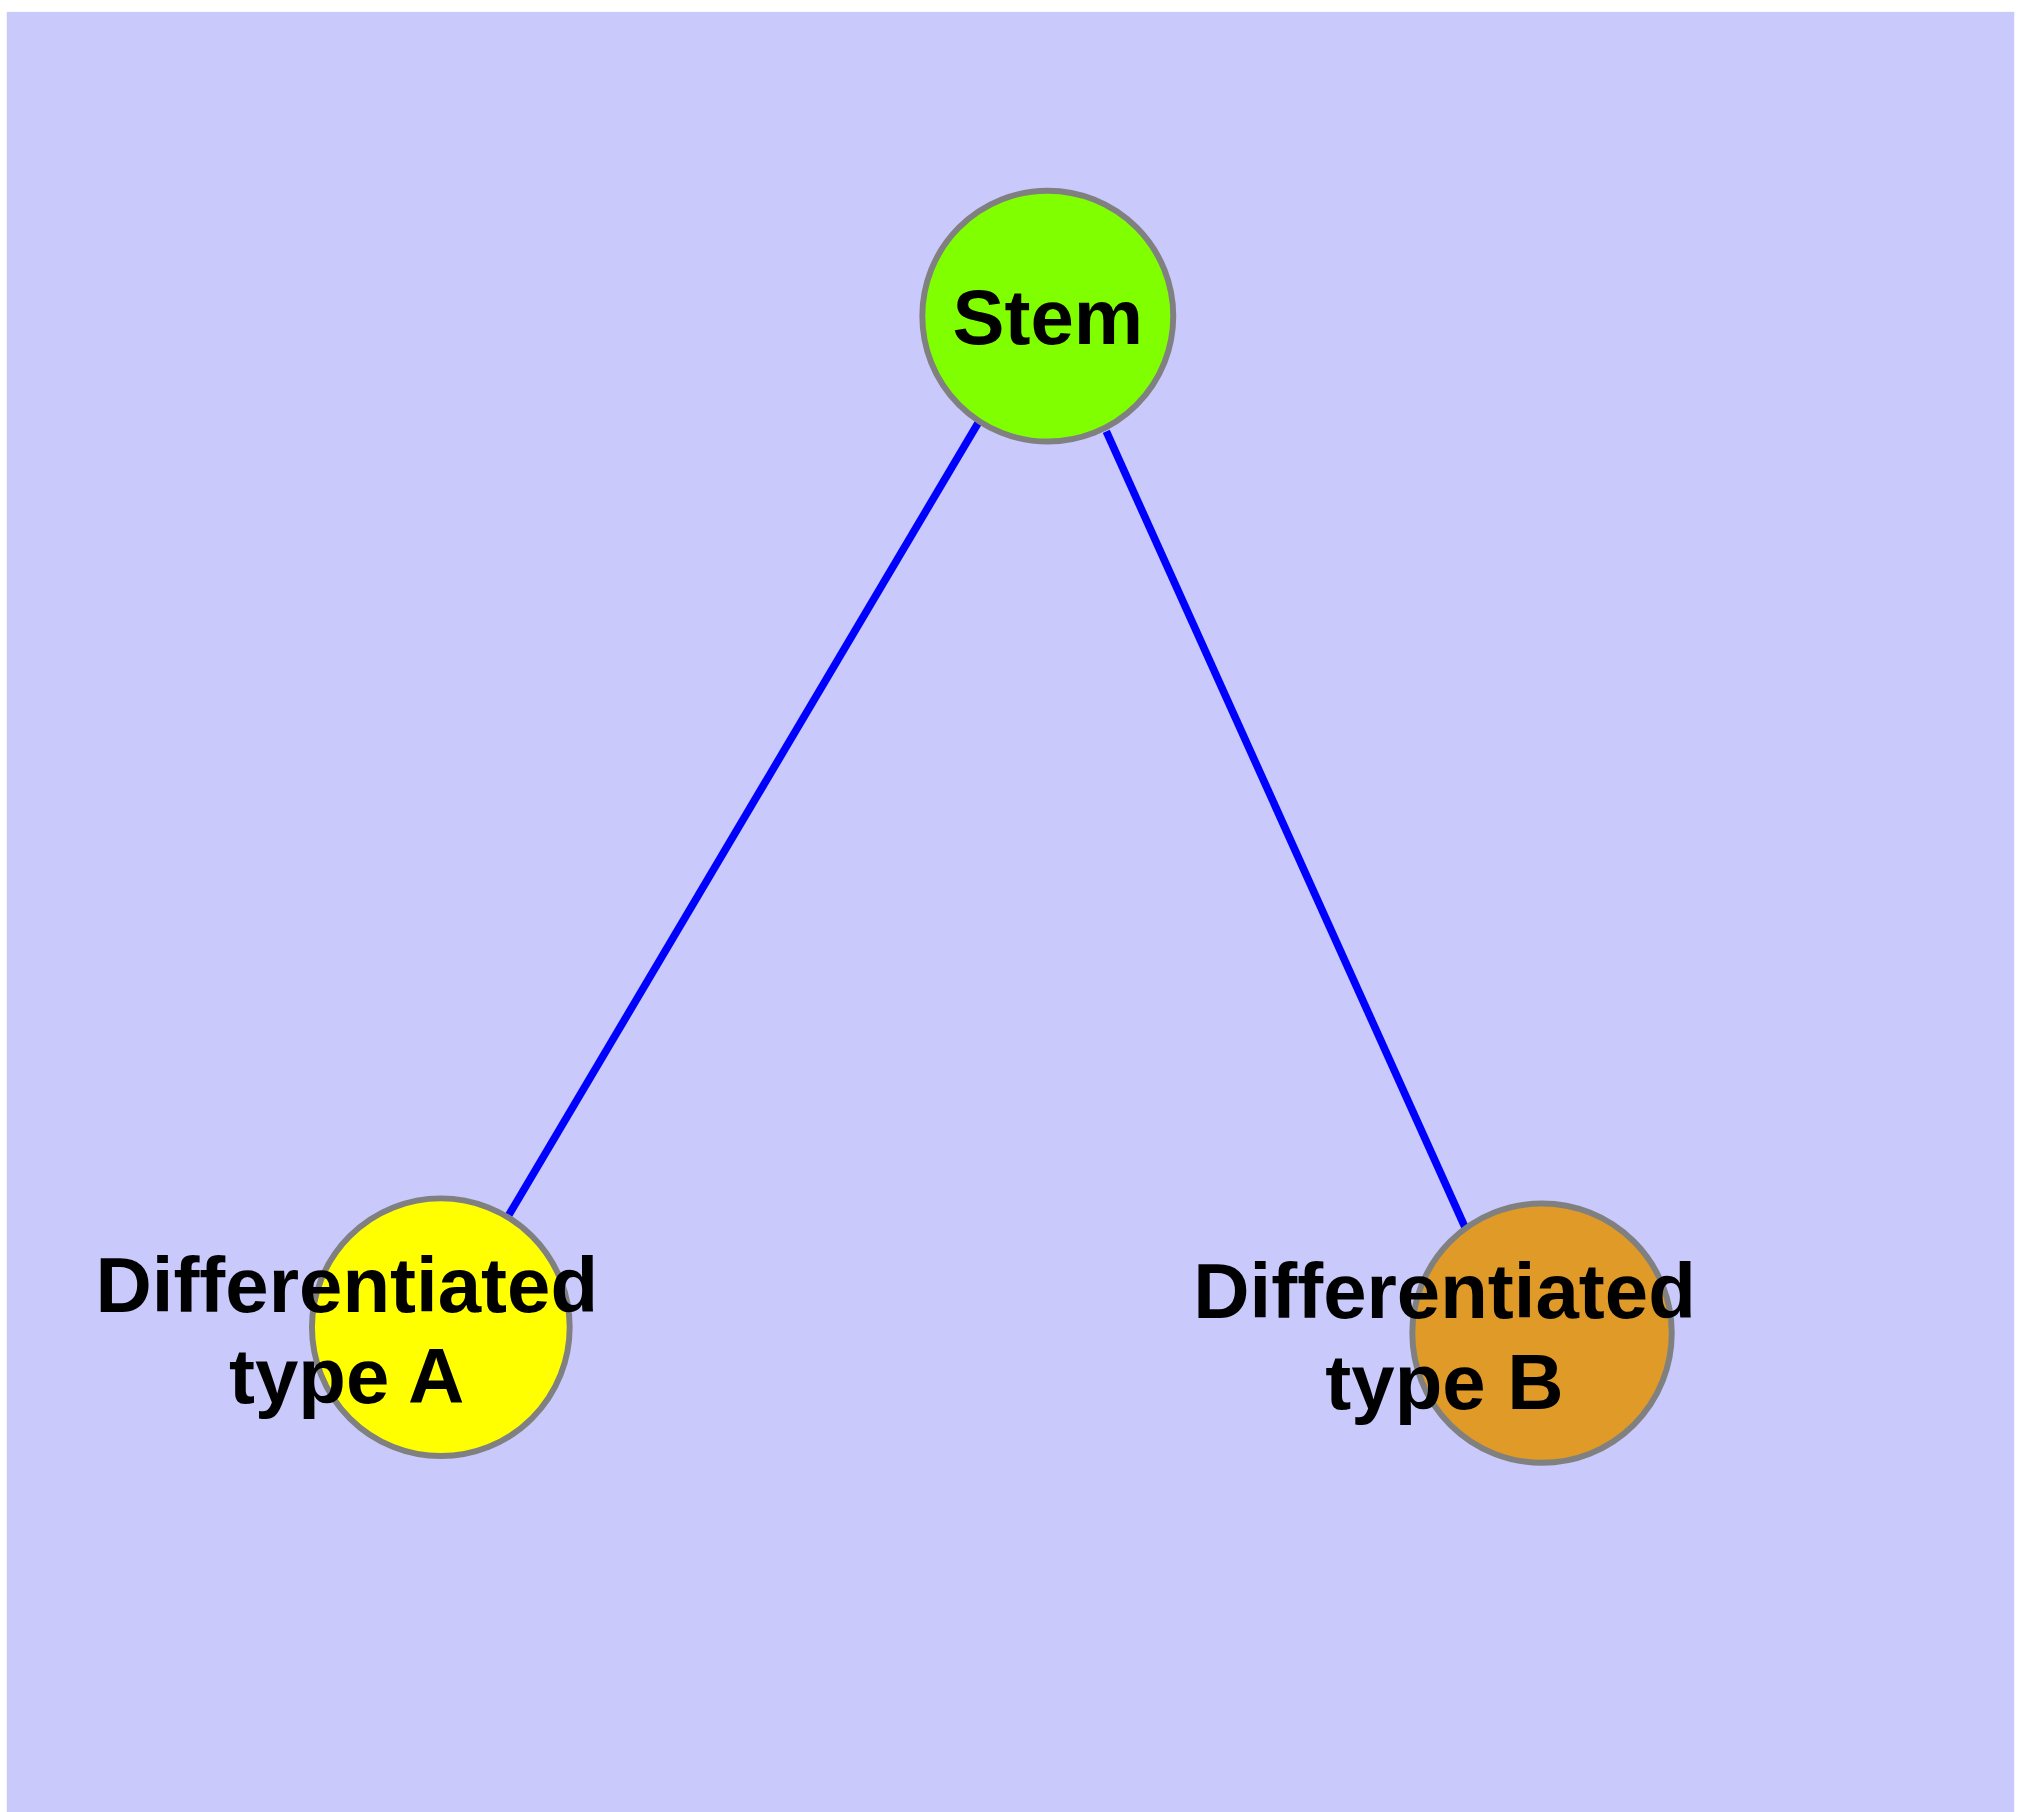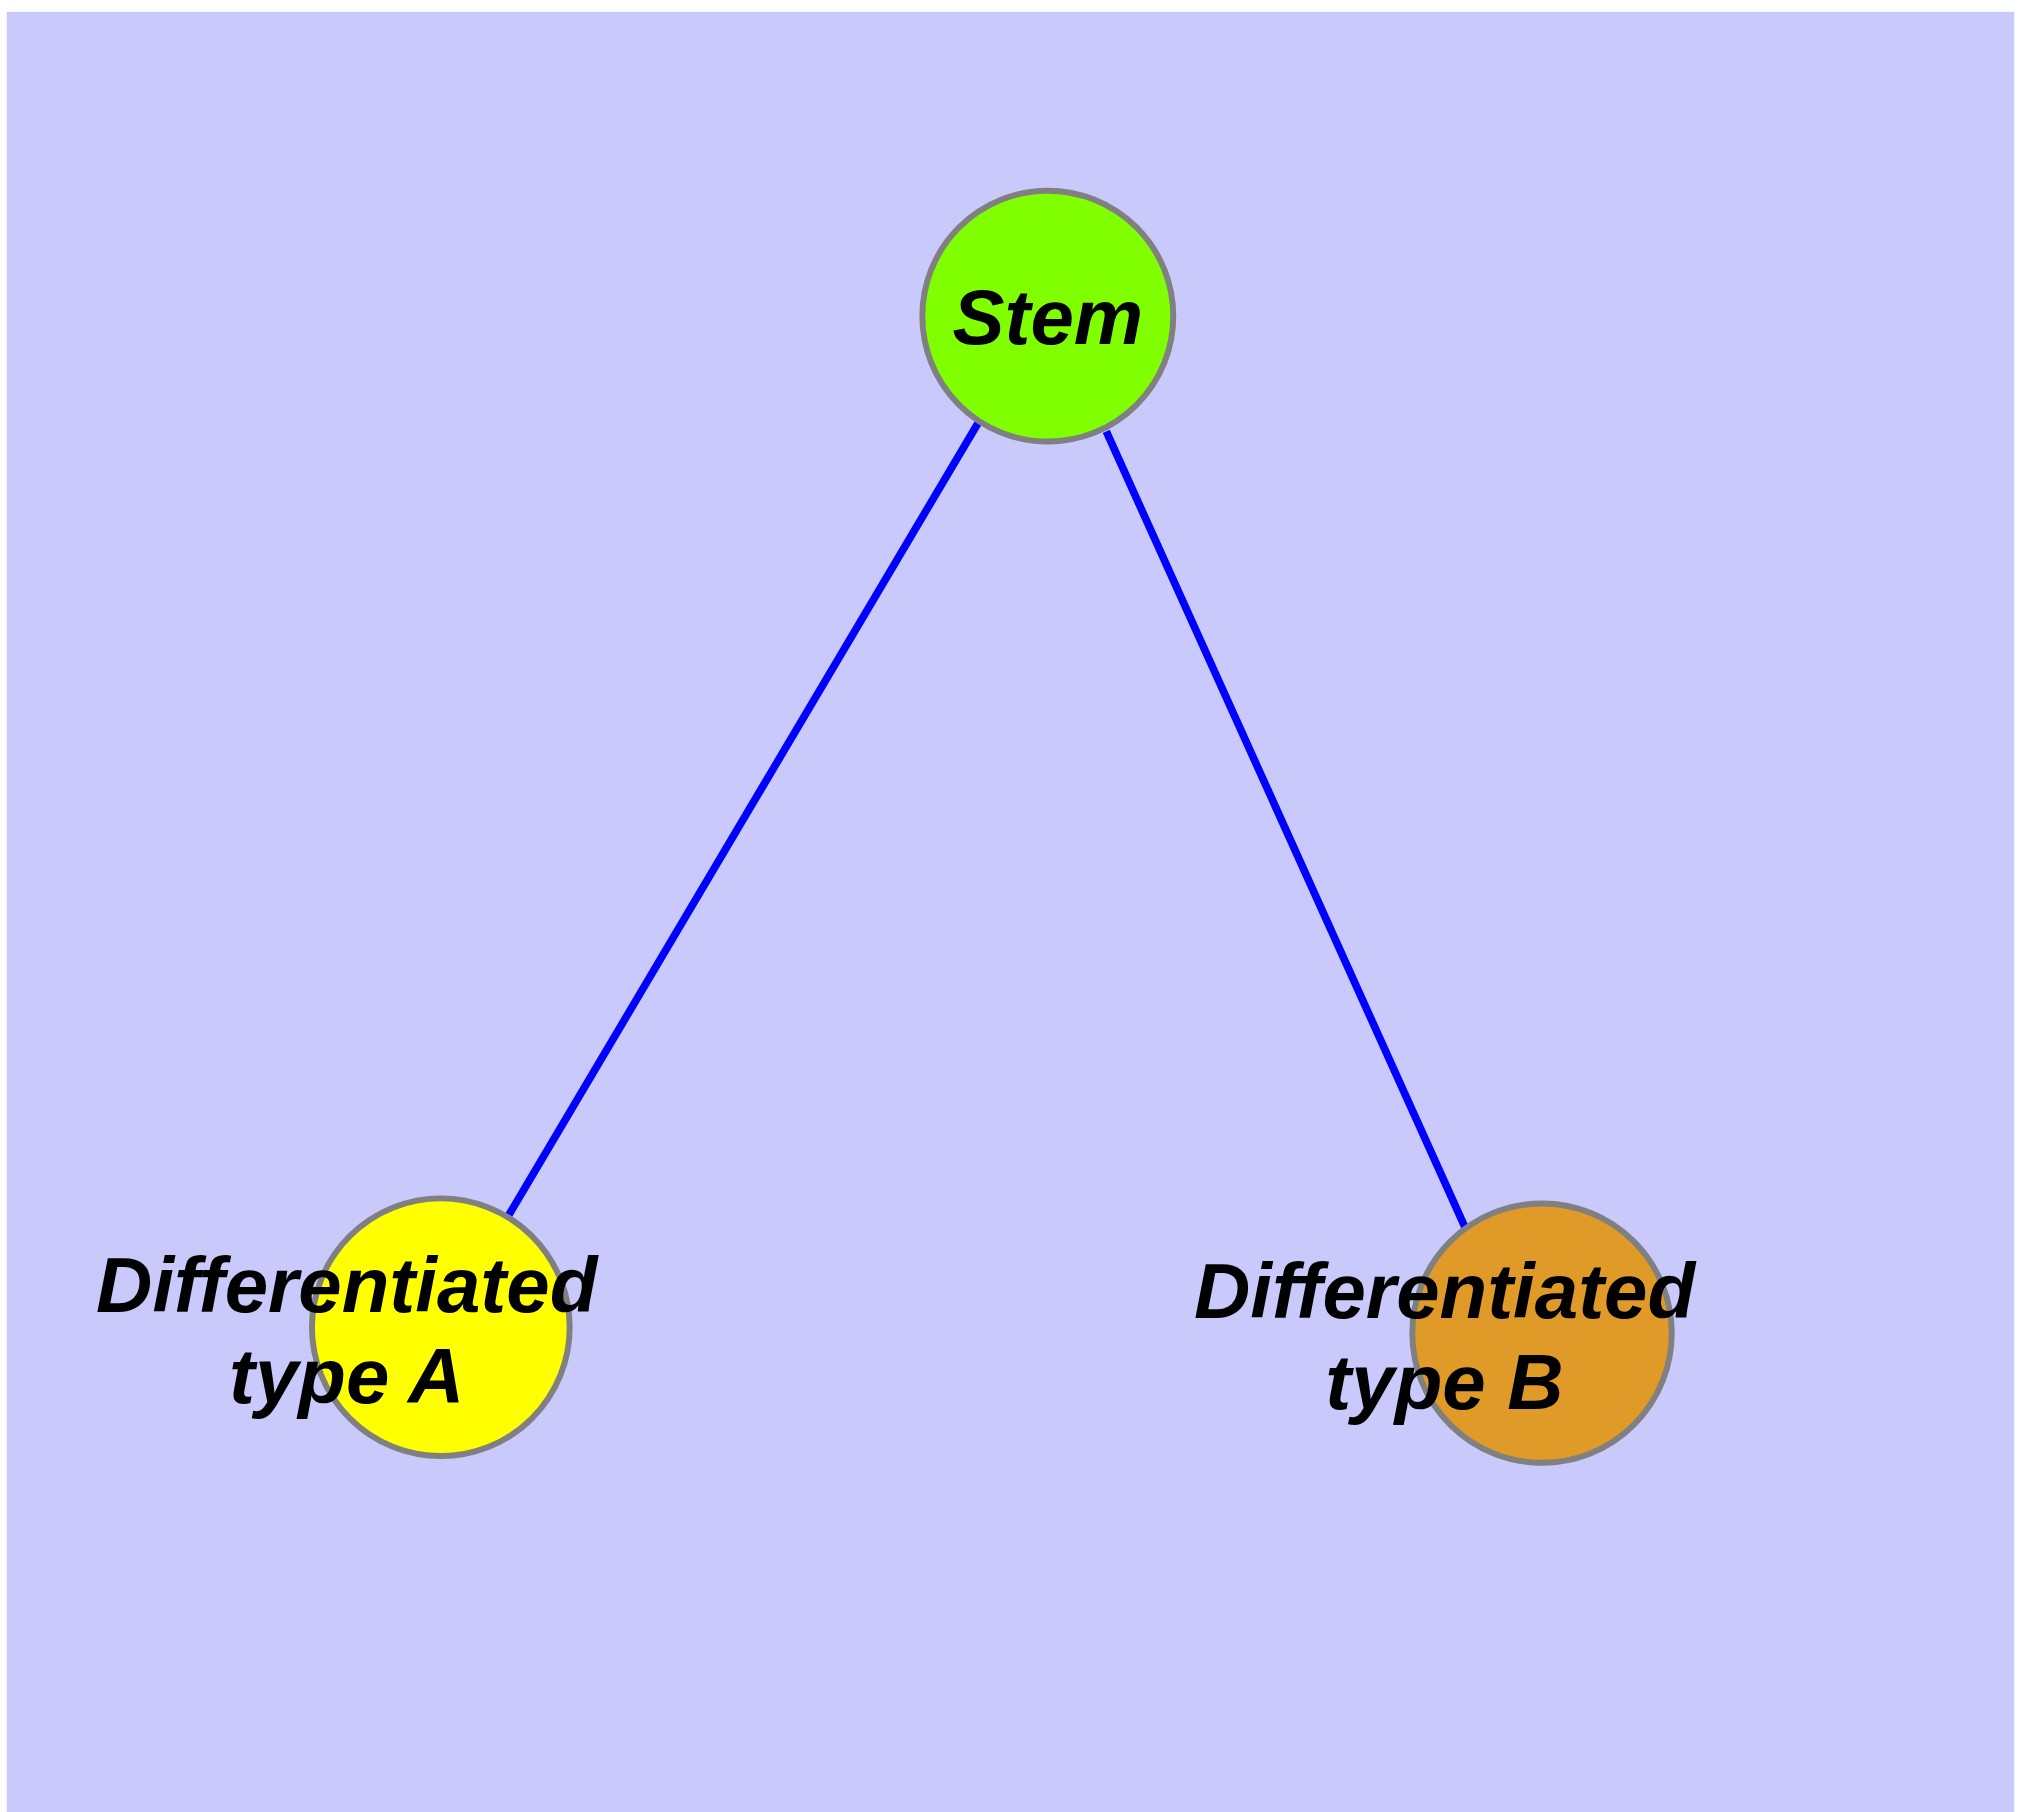--- a/index.html
+++ b/index.html
@@ -34,7 +34,7 @@
 </head>
 <body>
 
-<div id="canvas" style="width: 2021px; height: 1812px; font-style: italic;">
+<div id="canvas" style="width: 2021px; height: 1812px;">
   <svg id="graph-svg" viewBox="0 0 2384 2138" preserveAspectRatio="none" xmlns="http://www.w3.org/2000/svg">
     <rect id="bg-rect" x="8" y="14" width="2368" height="2124" fill="#c9c9fb"></rect>
     <g id="edge-layer">

